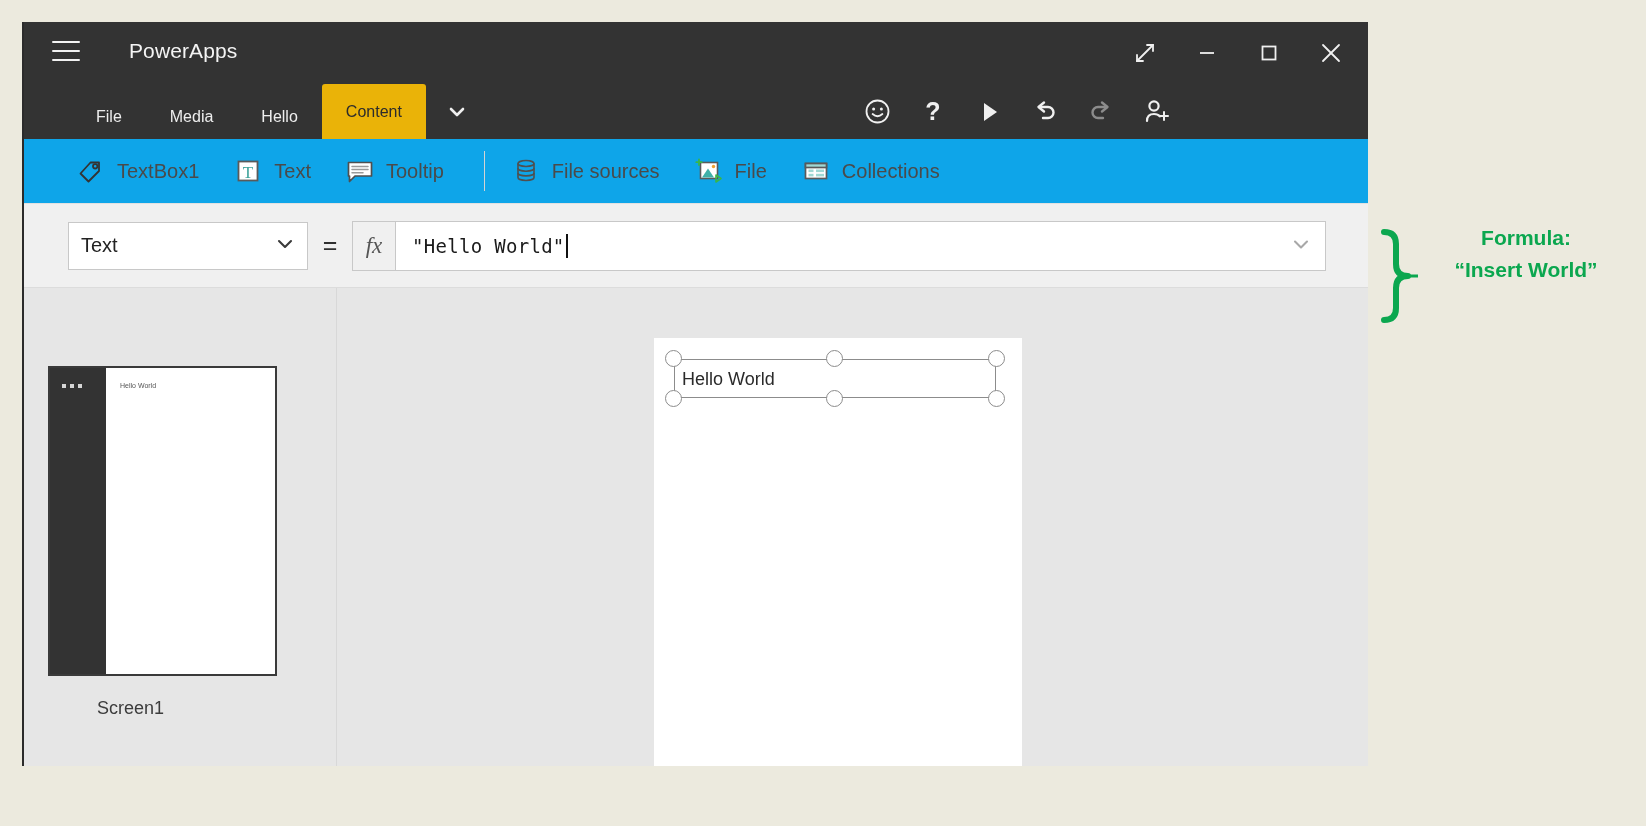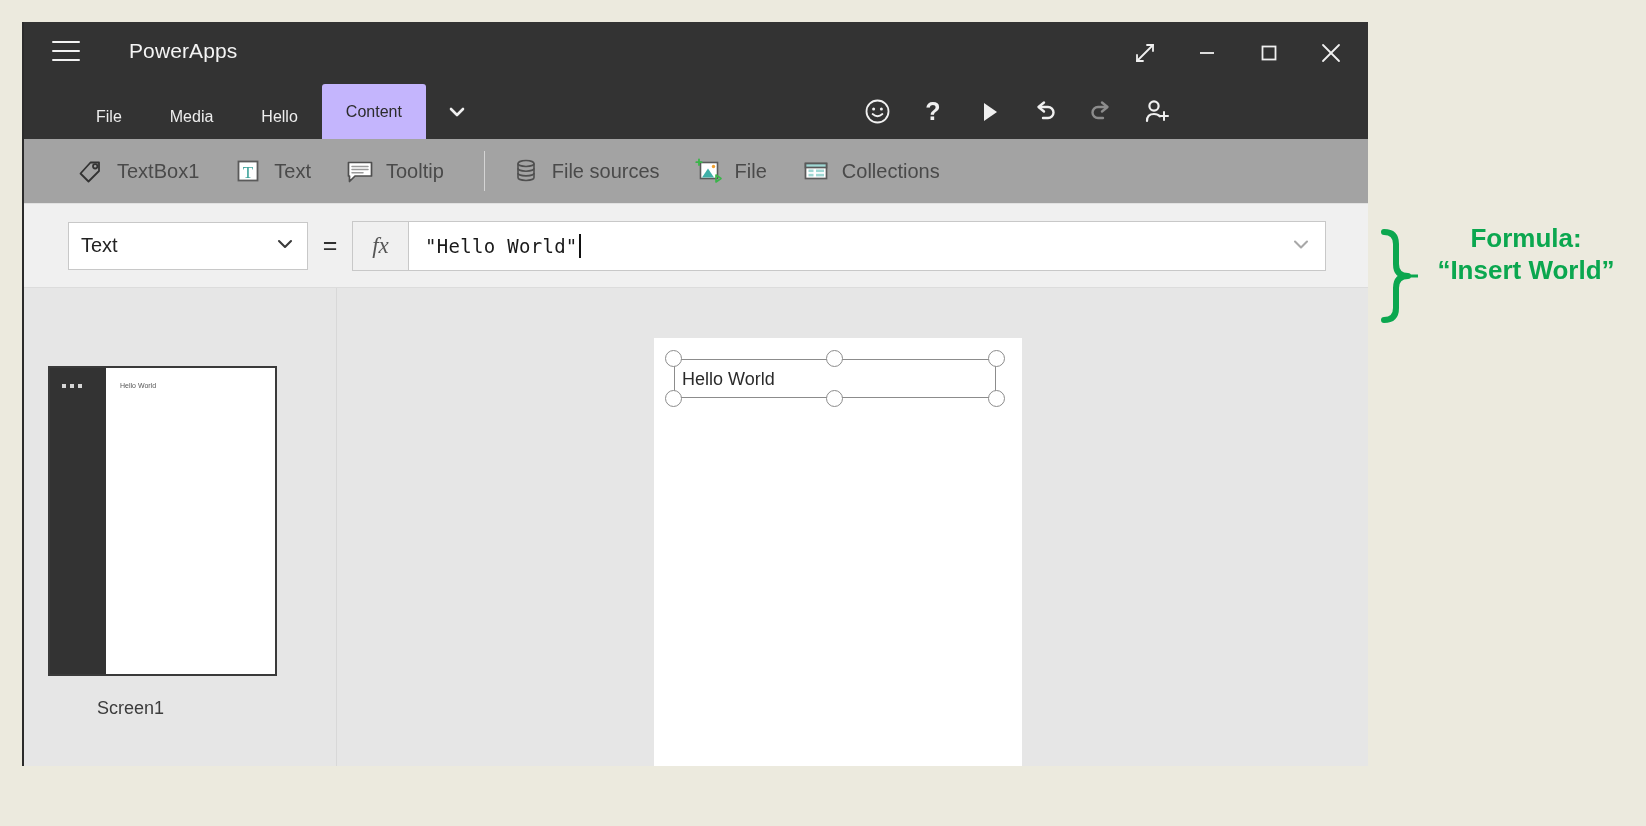--- a/index.html
+++ b/index.html
@@ -100,7 +100,7 @@
   }
   .tab.first { margin-left: 48px; }
   .tab.active {
-    background: #c4b5fd;
+    background: #eab308;
     color: #2c2c2c;
     height: 55px;
     border-radius: 3px 3px 0 0;

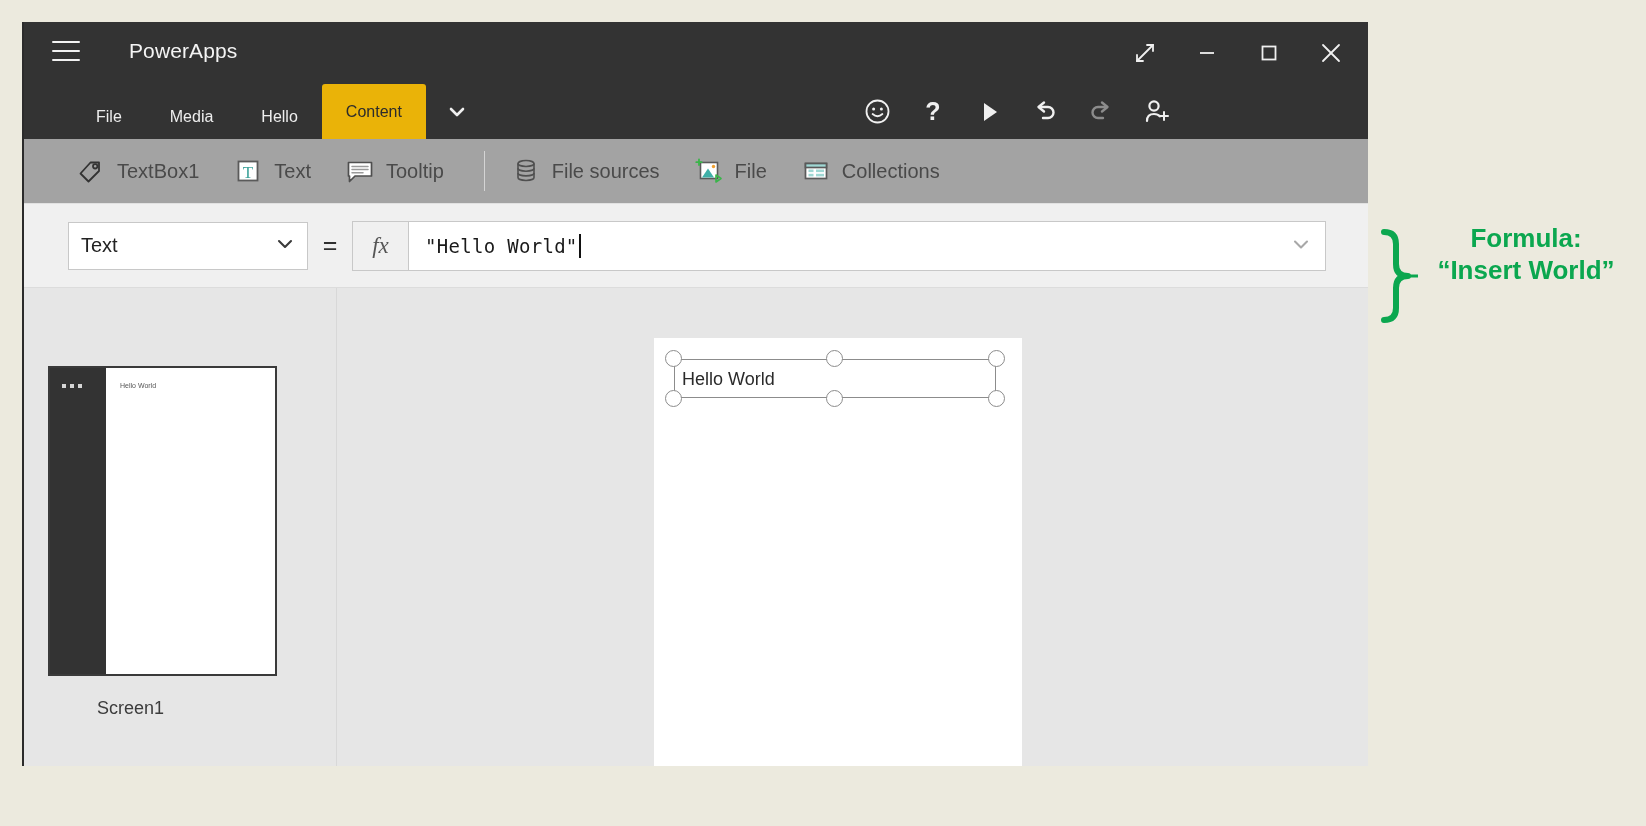--- a/index.html
+++ b/index.html
@@ -139,7 +139,7 @@
   .cmd-ribbon {
     position: relative;
     height: 65px;
-    background: #a3a3a3;
+    background: #0ea5e9;
     border-bottom: 1px solid #e1e1e1;
     display: flex;
     align-items: center;

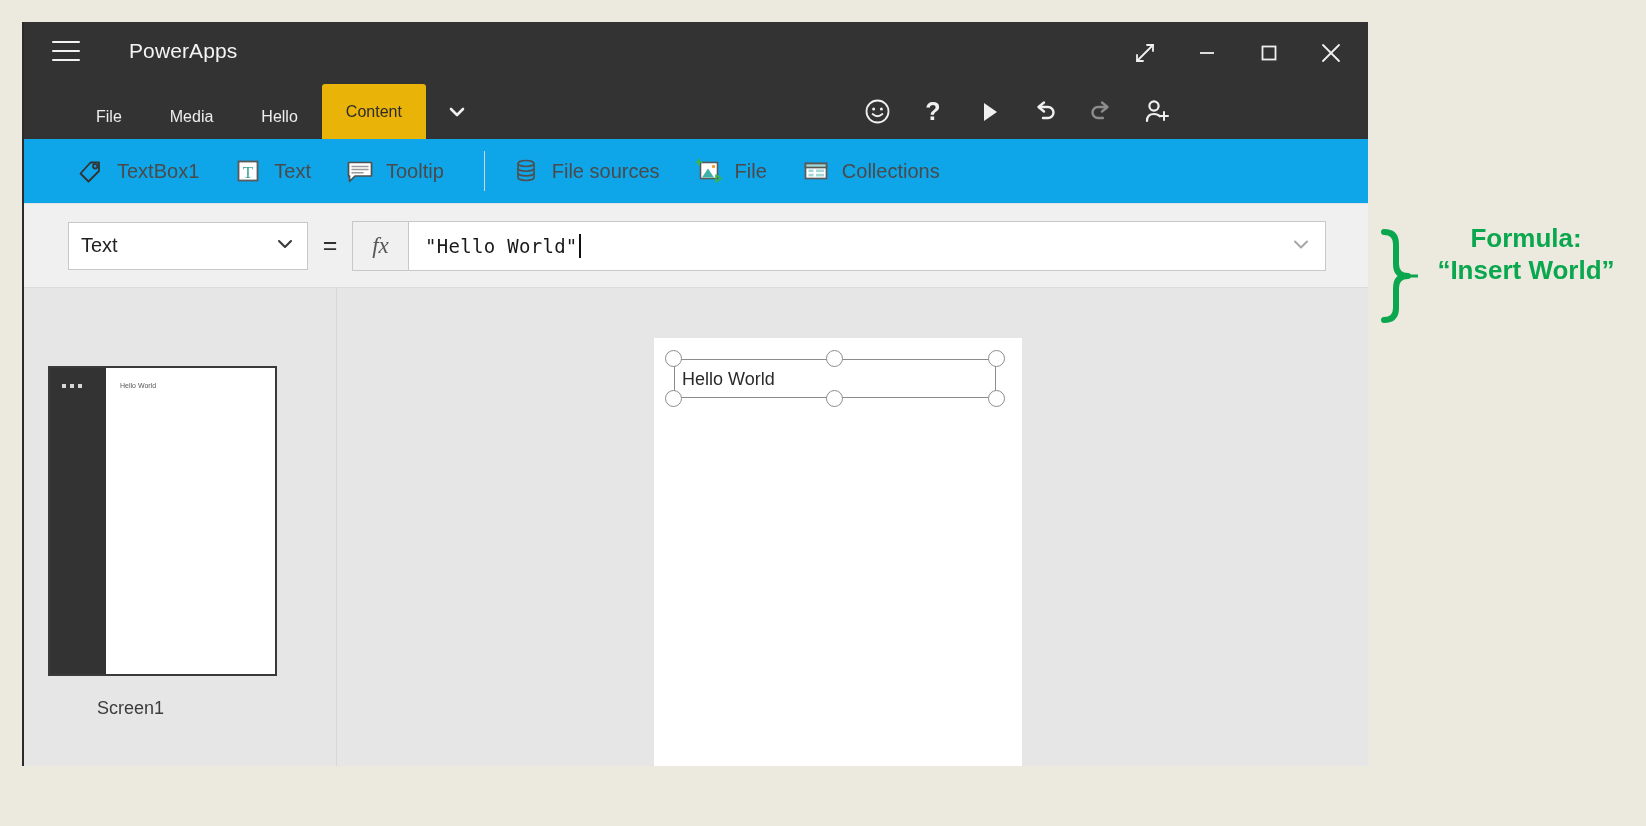--- a/index.html
+++ b/index.html
@@ -213,7 +213,7 @@
     user-select: none;
   }
   .fx-btn {
-    width: 56px;
+    width: 43px;
     height: 50px;
     background: #f0f0f0;
     border: 1px solid #c8c8c8;

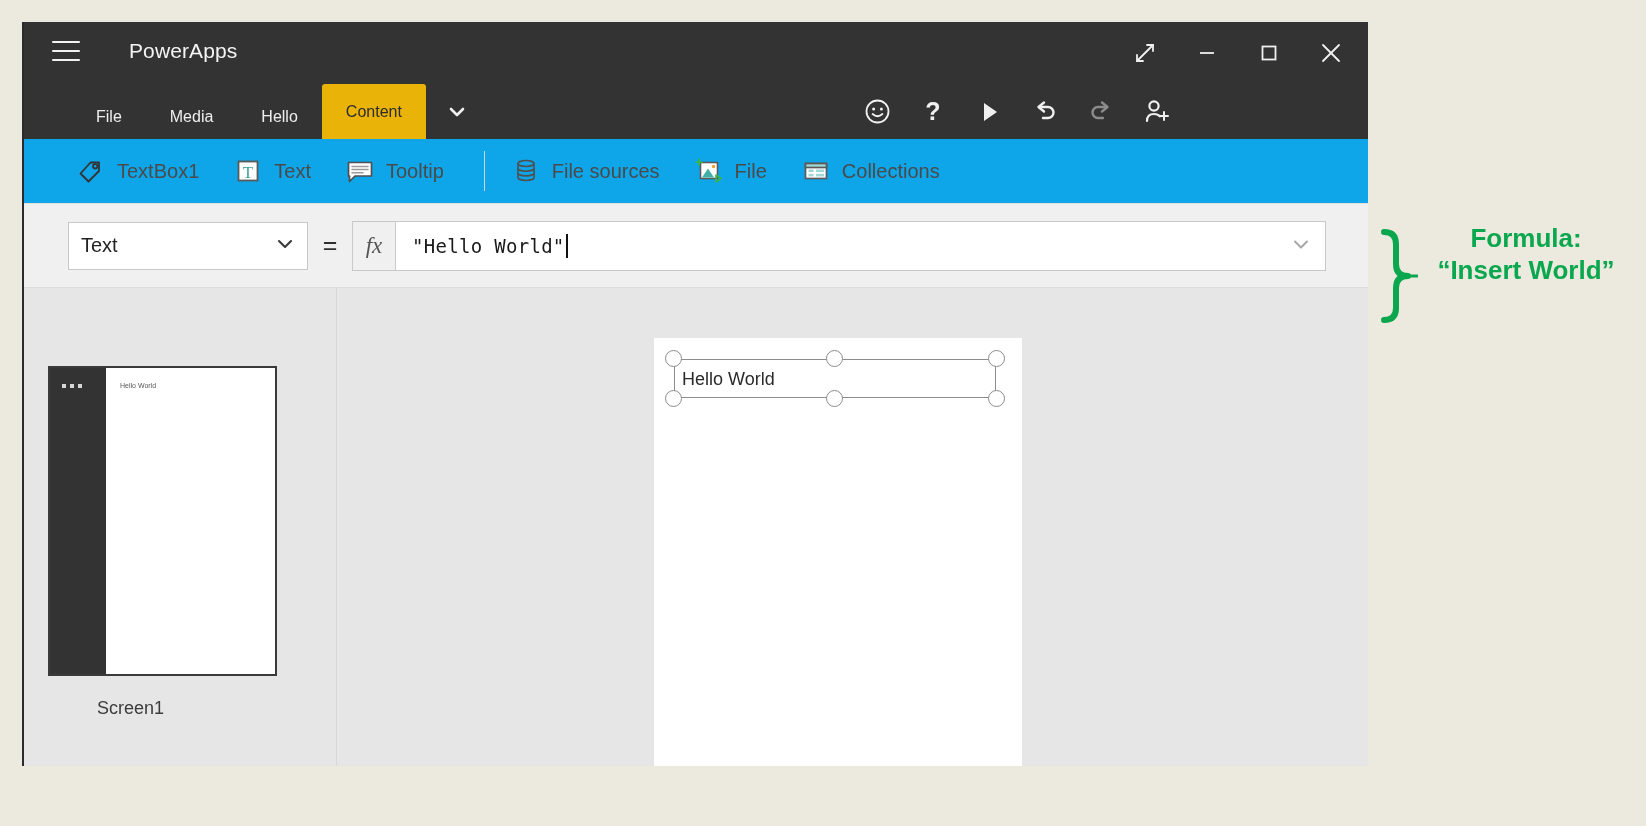--- a/index.html
+++ b/index.html
@@ -399,7 +399,7 @@
     width: 228px;
     text-align: center;
     font-weight: bold;
-    font-size: 26px;
+    font-size: 21px;
     line-height: 32px;
     color: #0ba74f;
   }

